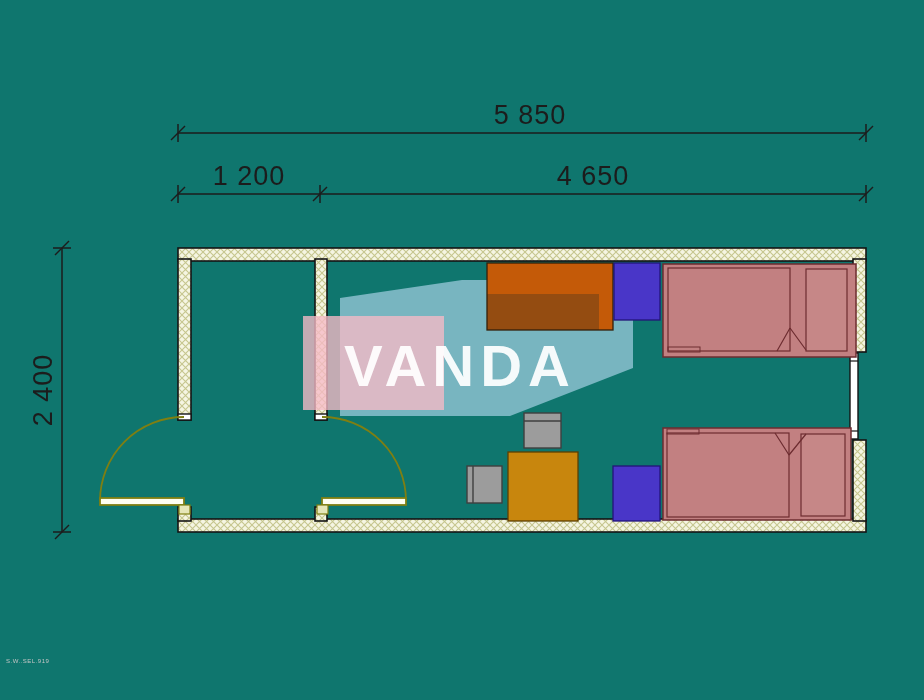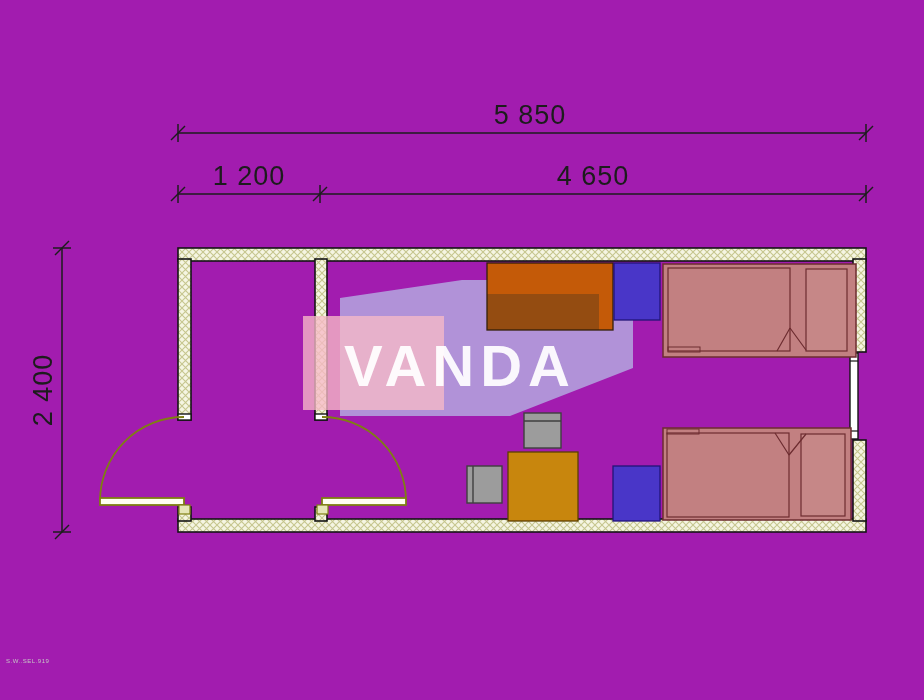--- a/index.html
+++ b/index.html
@@ -4,7 +4,7 @@
 <style>
   html,body{margin:0;padding:0;background:#ffffff;}
   #stage{
-    position:relative;width:924px;height:700px;background:#a21caf;overflow:hidden;
+    position:relative;width:924px;height:700px;background:#0f766e;overflow:hidden;
     font-family:"Liberation Sans", sans-serif;
   }
   svg text{font-family:"Liberation Sans", sans-serif;}

